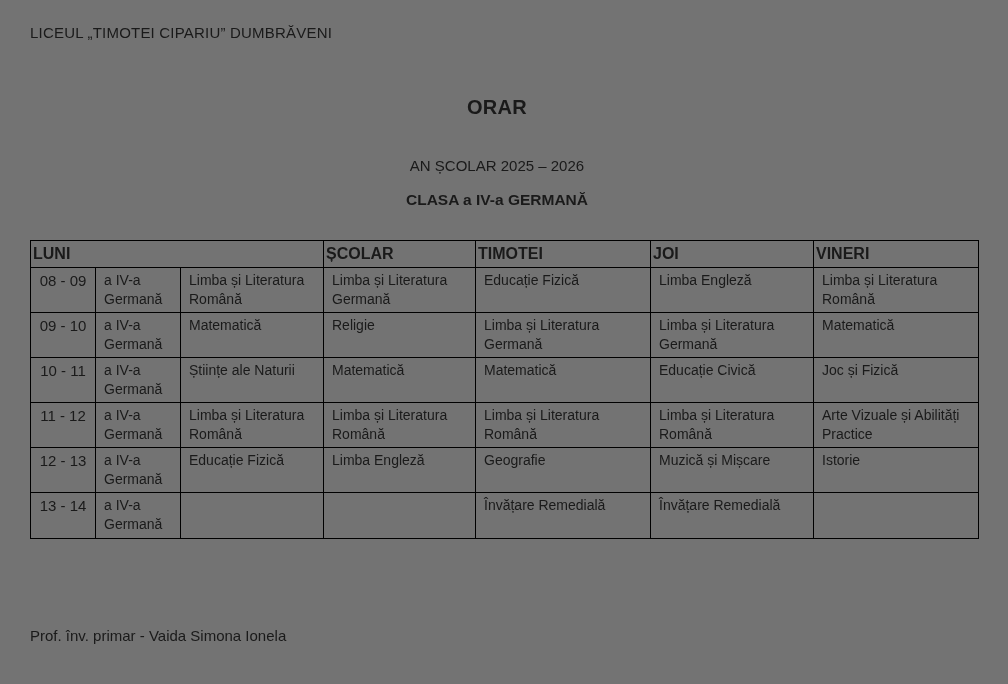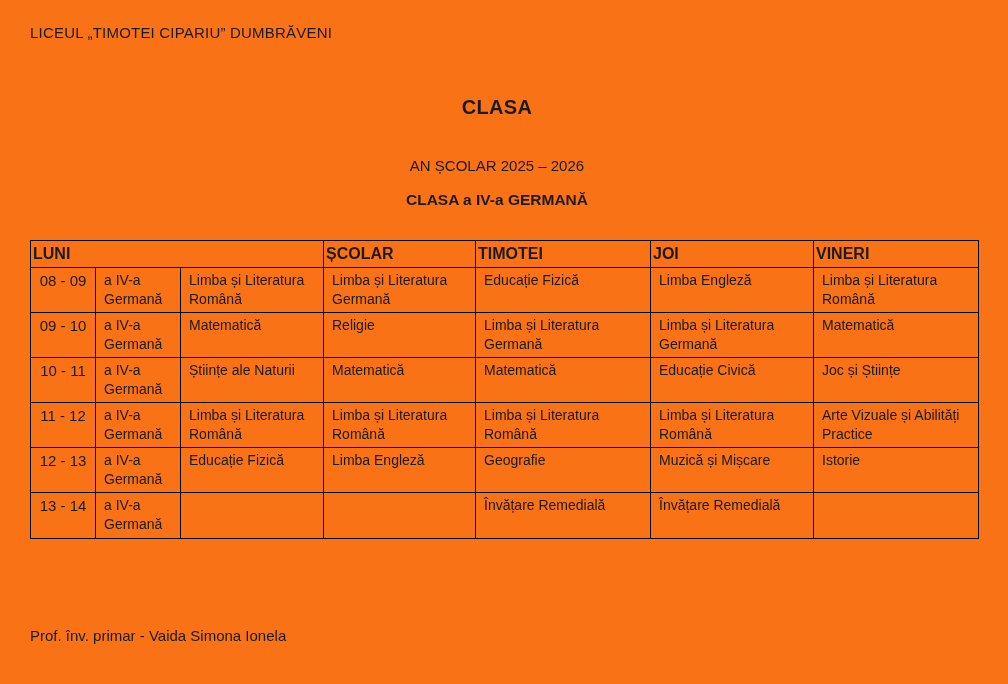--- a/index.html
+++ b/index.html
@@ -9,7 +9,7 @@
     position: relative;
     width: 1008px;
     height: 684px;
-    background: #f97316;
+    background: #737373;
     color: #1a1a1a;
     overflow: hidden;
     margin: 0 auto;

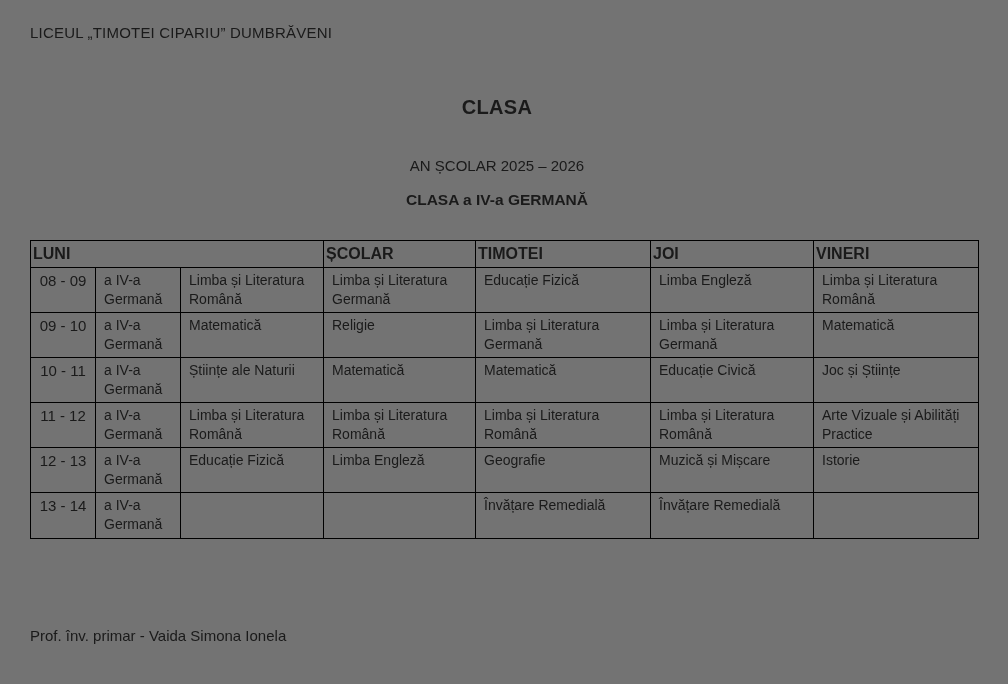--- a/index.html
+++ b/index.html
@@ -94,7 +94,7 @@
   <div class="school-header">LICEUL „TIMOTEI CIPARIU” DUMBRĂVENI</div>
 
   <div class="title-block">
-    <div class="doc-title">CLASA</div>
+    <div class="doc-title">ORAR</div>
     <div class="doc-subtitle">AN ȘCOLAR 2025 – 2026</div>
     <div class="doc-classline">CLASA a IV-a GERMANĂ</div>
   </div>

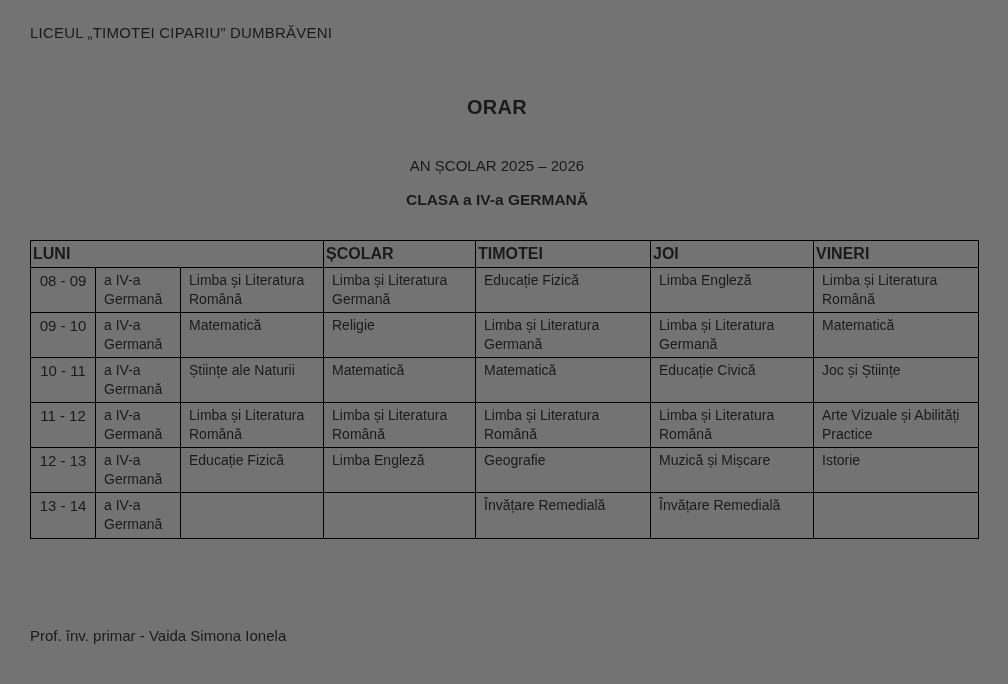--- a/index.html
+++ b/index.html
@@ -144,7 +144,7 @@
           <td class="subject">Matematică</td>
           <td class="subject">Matematică</td>
           <td class="subject">Educație Civică</td>
-          <td class="subject">Joc și Științe</td>
+          <td class="subject">Joc și Fizică</td>
         </tr>
         <tr>
           <td class="ora">11 - 12</td>

